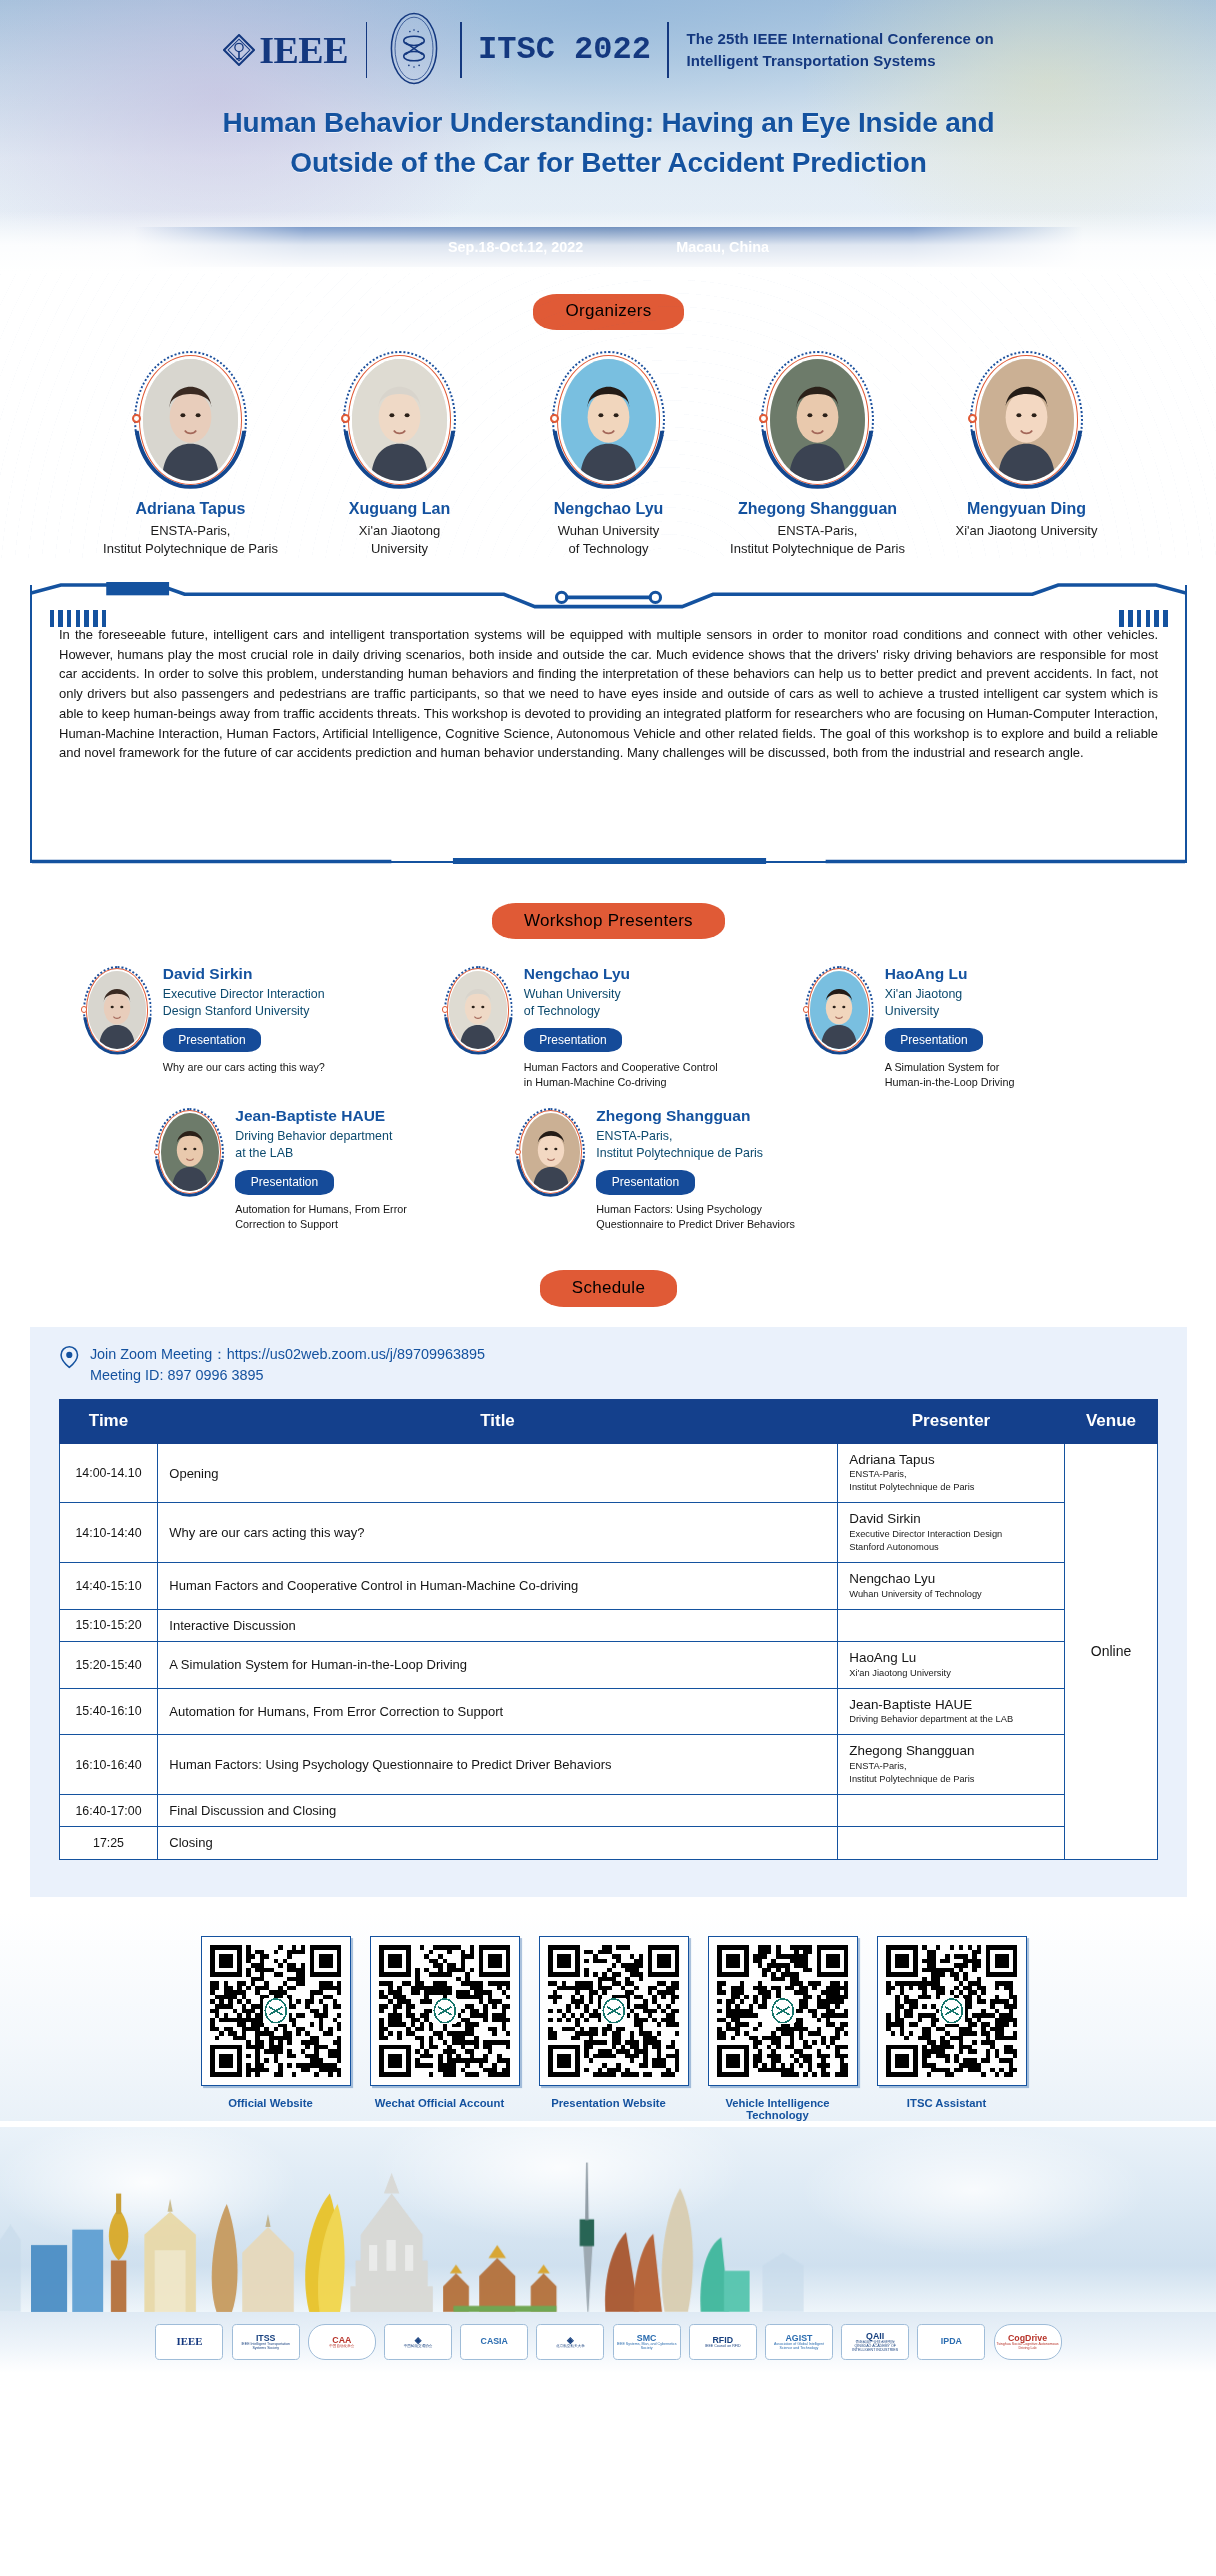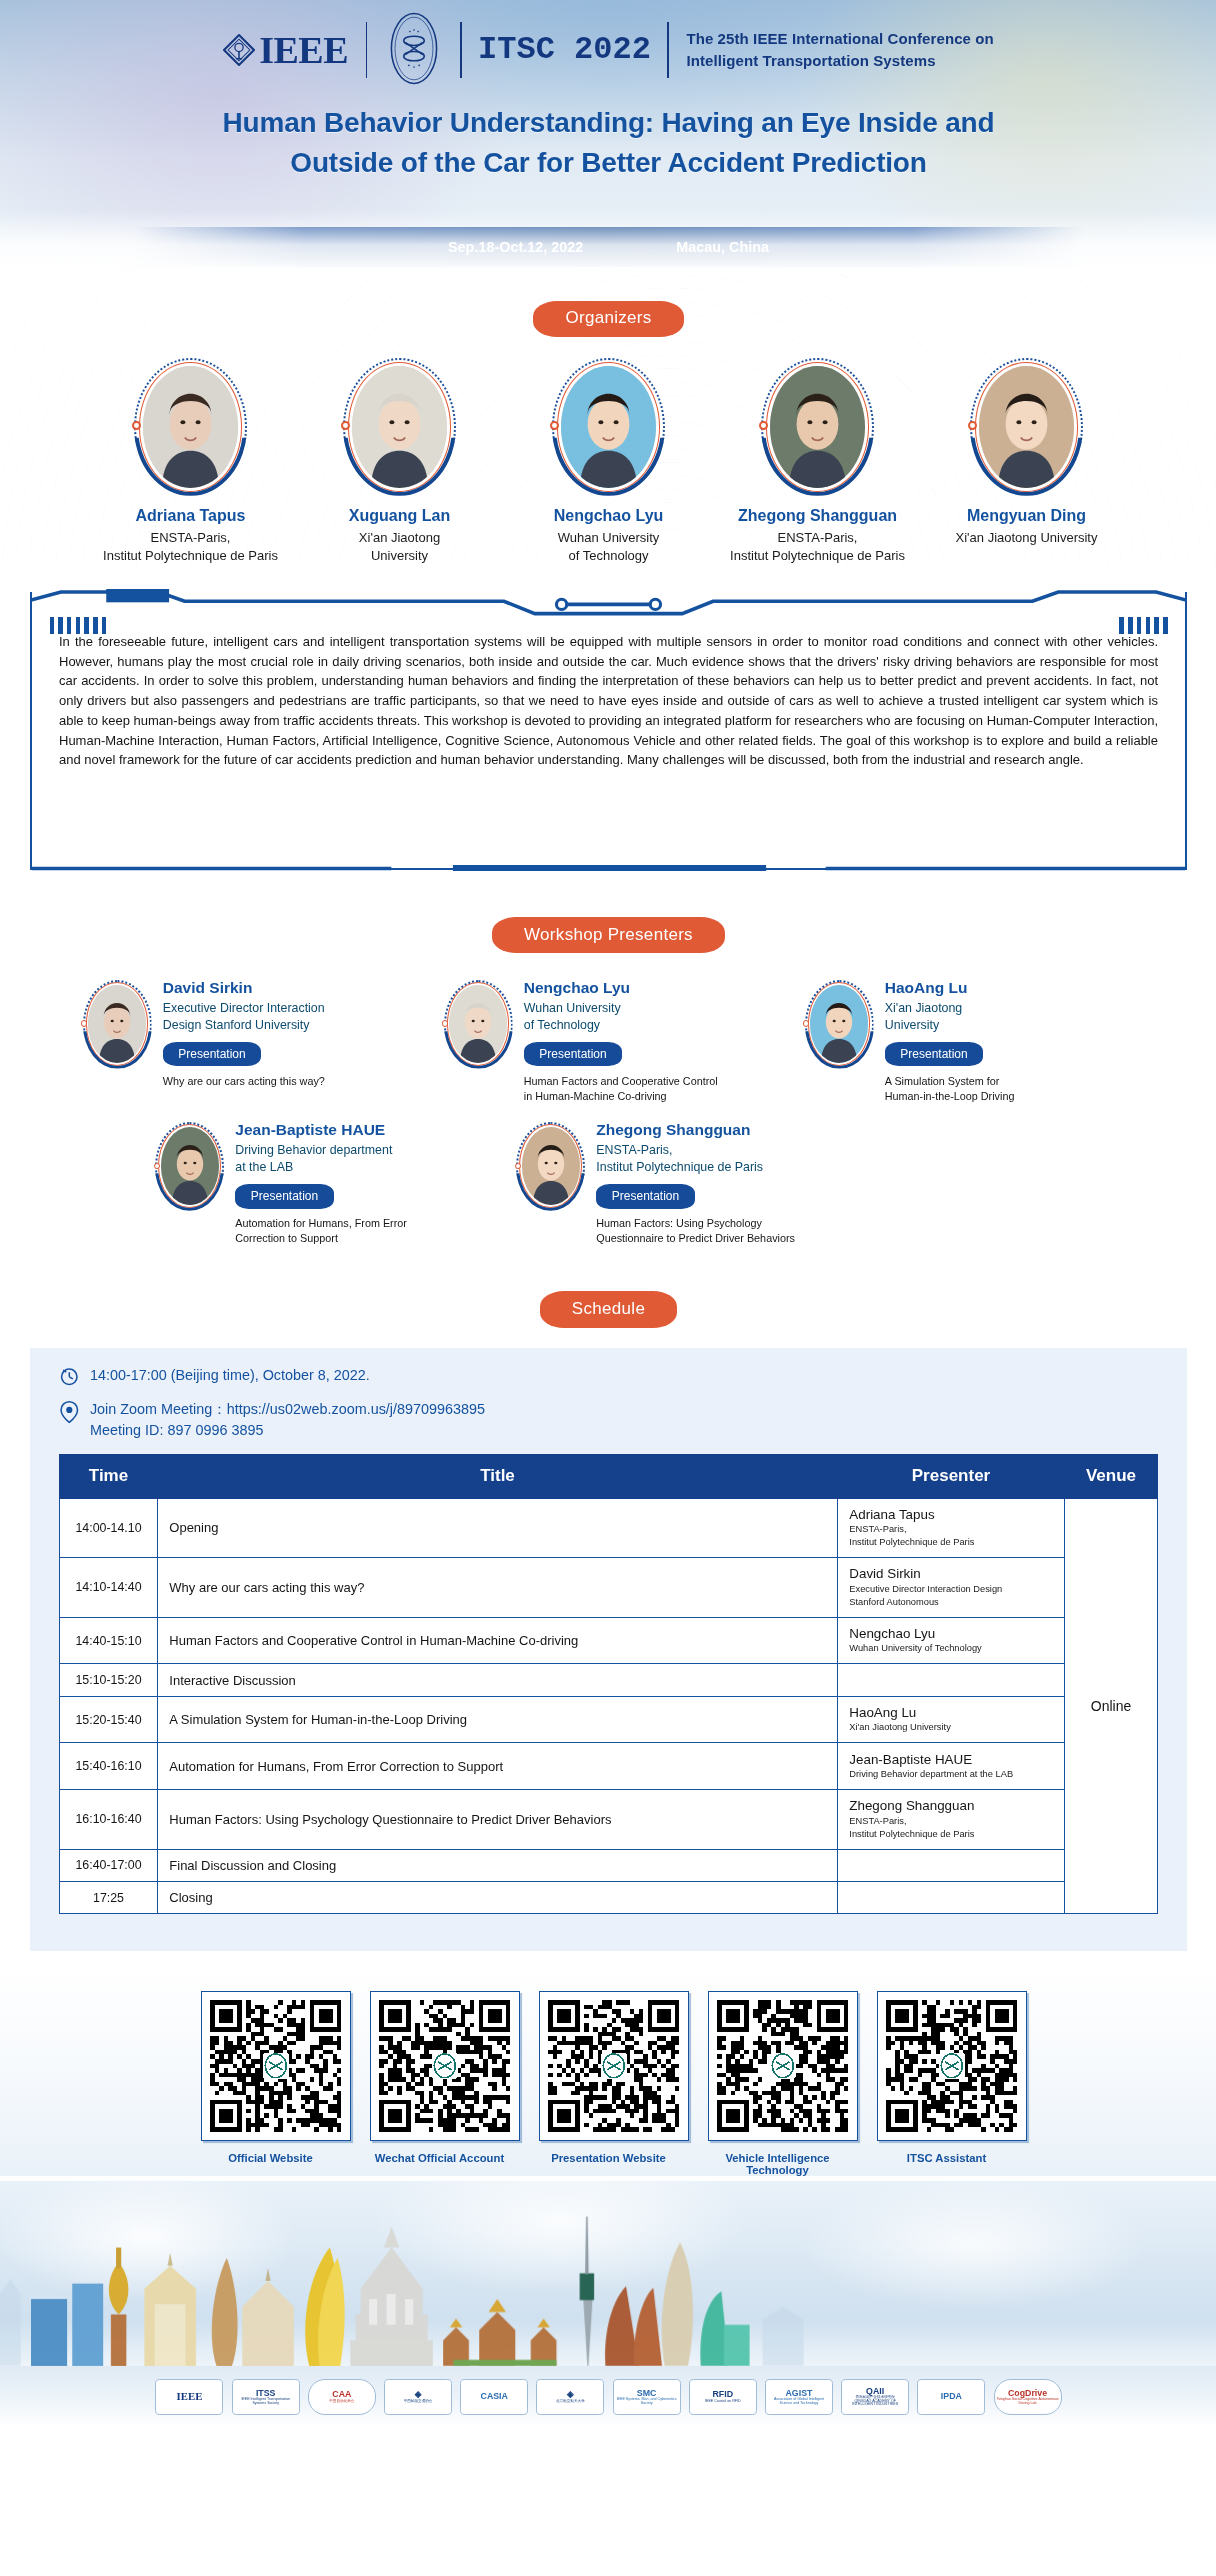--- a/index.html
+++ b/index.html
@@ -77,12 +77,11 @@
   .pill {
     display: inline-block;
     background: #e05a36;
-    color: #ffffff;
+    color: #000000;
     font-size: 17px;
     padding: 7.7px 32px 8.8px;
     border-radius: 24px / 15.5px;
     letter-spacing: 0.3px;
-    margin-top: 7px;
   }
 
   

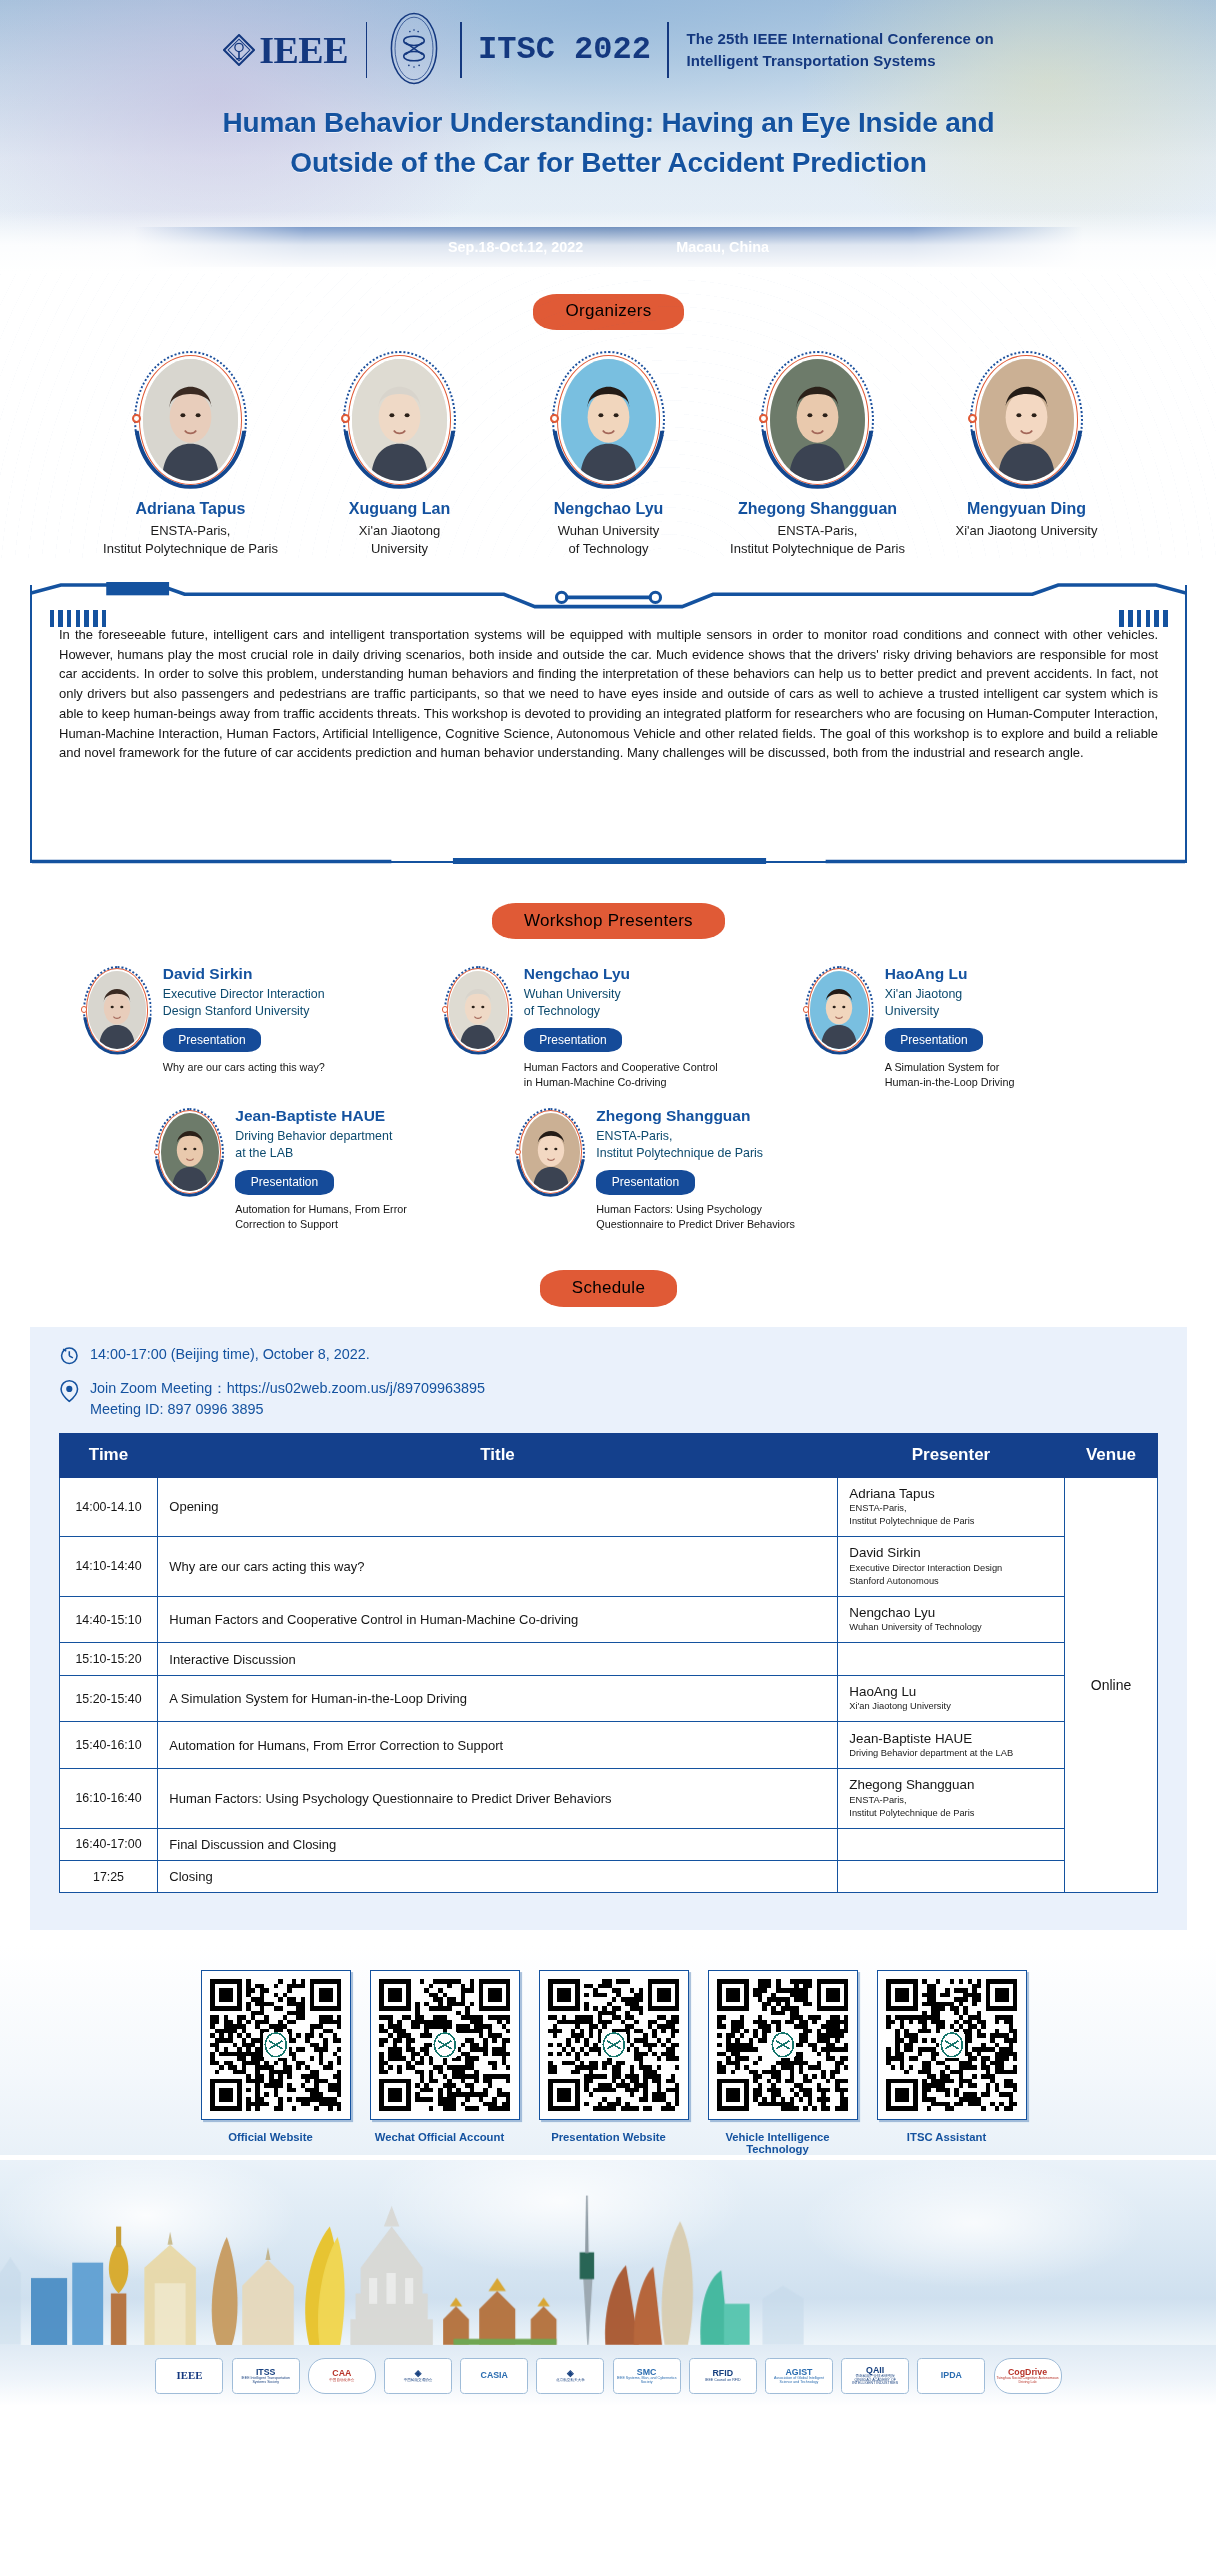--- a/index.html
+++ b/index.html
@@ -667,16 +667,6 @@
     </div>
     <div class="sched-panel">
 
-      <div class="meet-line">
-        <span class="ic">
-          <svg width="20.6" height="20.6" viewBox="0 0 40 40">
-            <circle cx="20" cy="21" r="15" fill="none" stroke="#14529f" stroke-width="3"></circle>
-            <path d="M20 21 L20 12 M20 21 L27 25" stroke="#14529f" stroke-width="3" fill="none"></path>
-            <path d="M8 8 L14 12" stroke="#14529f" stroke-width="3"></path>
-          </svg>
-        </span>
-        <span class="meet-txt">14:00-17:00 (Beijing time), October 8, 2022.</span>
-      </div>
 
       <div class="meet-line">
         <span class="ic">

